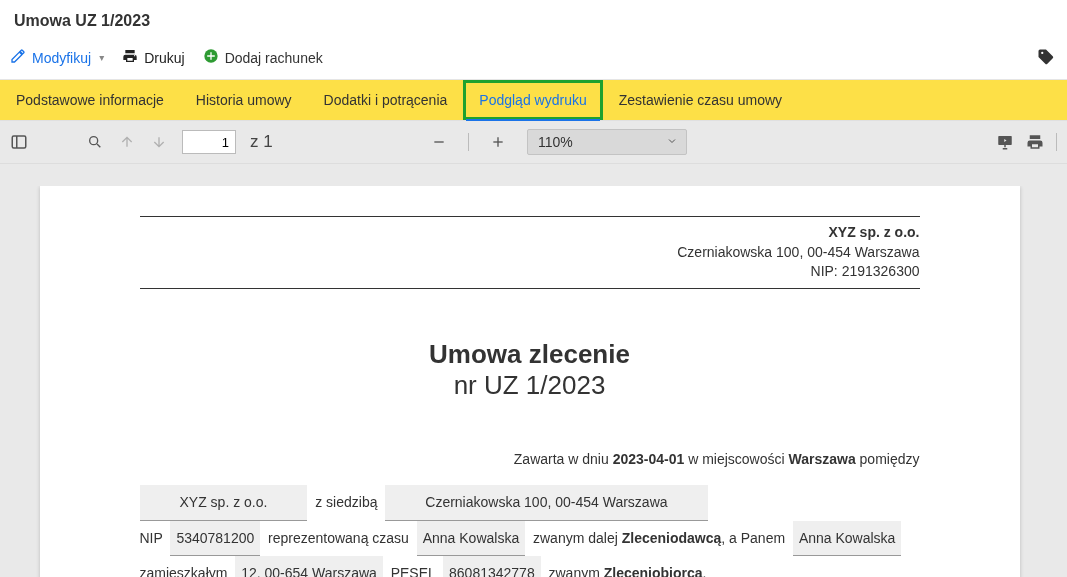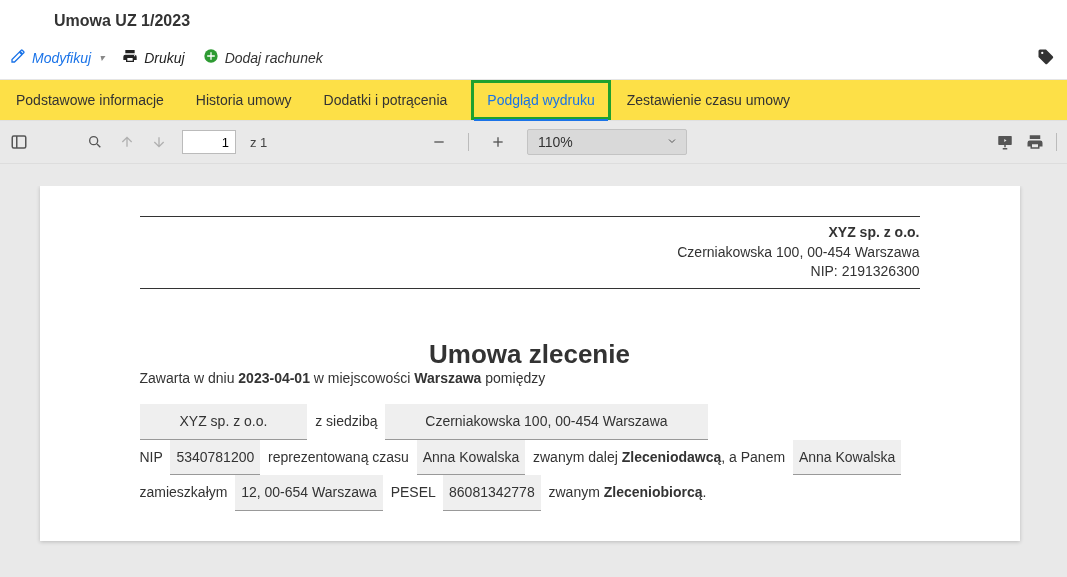--- a/index.html
+++ b/index.html
@@ -4,7 +4,7 @@
 <style>
   * { box-sizing: border-box; margin: 0; padding: 0; }
   body { font-family: Arial, Helvetica, sans-serif; background: #fff; color: #333; width:1067px; }
-  .header { padding: 12px 14px 8px; margin-left: 40px; }
+  .header { padding: 12px 14px 8px; }
   .header-title { font-size: 16px; font-weight: 700; color: #333; }
   .action-bar { display:flex; align-items:center; gap: 18px; padding: 10px 10px 12px; border-bottom: 1px solid #e5e5e5; position:relative; }
   .action-item { display:flex; align-items:center; gap: 6px; font-size: 14px; cursor:pointer;font-style:italic; }

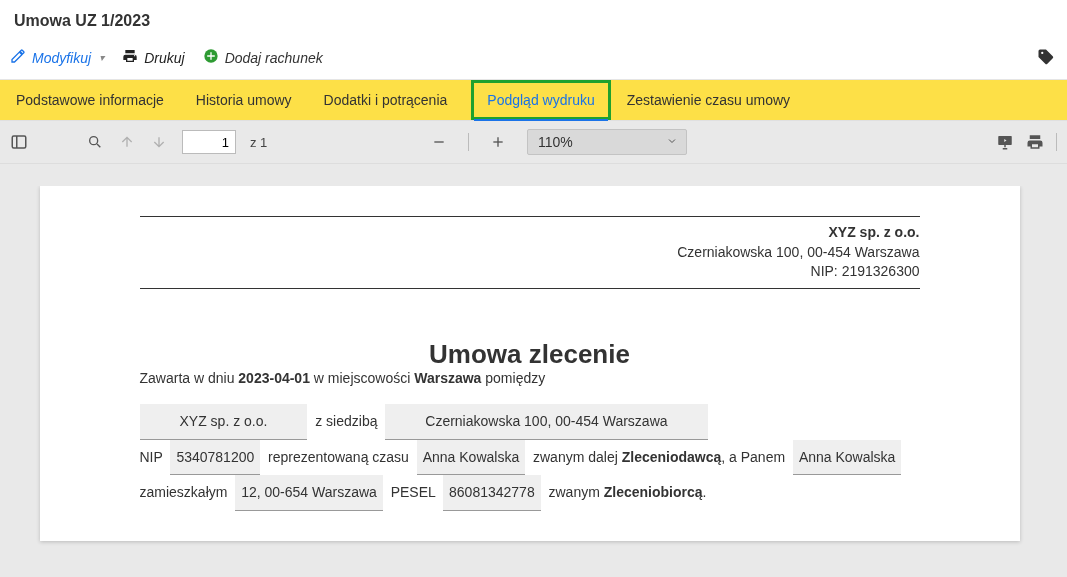--- a/index.html
+++ b/index.html
@@ -7,7 +7,7 @@
   .header { padding: 12px 14px 8px; }
   .header-title { font-size: 16px; font-weight: 700; color: #333; }
   .action-bar { display:flex; align-items:center; gap: 18px; padding: 10px 10px 12px; border-bottom: 1px solid #e5e5e5; position:relative; }
-  .action-item { display:flex; align-items:center; gap: 6px; font-size: 14px; cursor:pointer;font-style:italic; }
+  .action-item { display:flex; align-items:center; gap: 6px; font-size: 14px; cursor:pointer; }
   .action-item.modify { color:#1a73e8; }
   .action-item.modify svg { color:#1a73e8; }
   .action-item.drukuj { color:#222; }

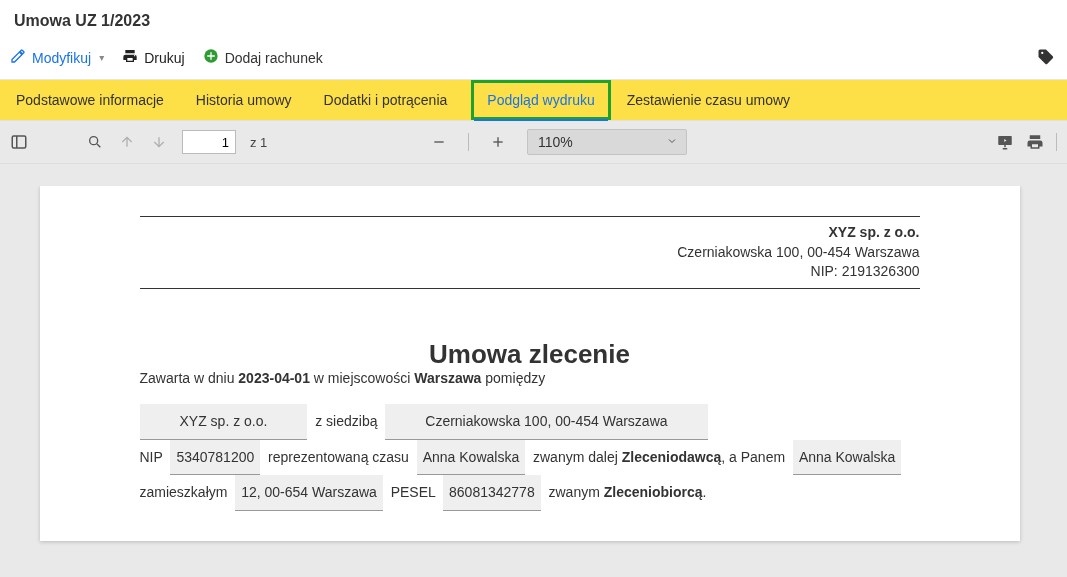--- a/index.html
+++ b/index.html
@@ -16,7 +16,7 @@
   .tag-right { position:absolute; right:12px; top:10px; cursor:pointer; }
   .tabs { display:flex; align-items:center; gap: 0; background:#fde047; border-bottom:1px solid #e0e0e0; }
   .tab { padding: 12px 16px; font-size: 14px; color:#333; cursor:pointer; position:relative; }
-  .tab.active-green { outline:3px solid #1fa12e; outline-offset:-3px; color:#1a73e8;margin-left:8px; }
+  .tab.active-green { outline:3px solid #1fa12e; outline-offset:-3px; color:#1a73e8; }
   .tab.active-green::after { content:''; position:absolute; left:3px; right:3px; bottom:-1px; height:2px; background:#1a73e8; }
   .viewer-toolbar { background:#e9e9e9; border-bottom:1px solid #ddd; padding:8px 10px; display:grid; grid-template-columns: 420px 260px 1fr; align-items:center; }
   .vt-left { display:flex; align-items:center; gap: 14px; }

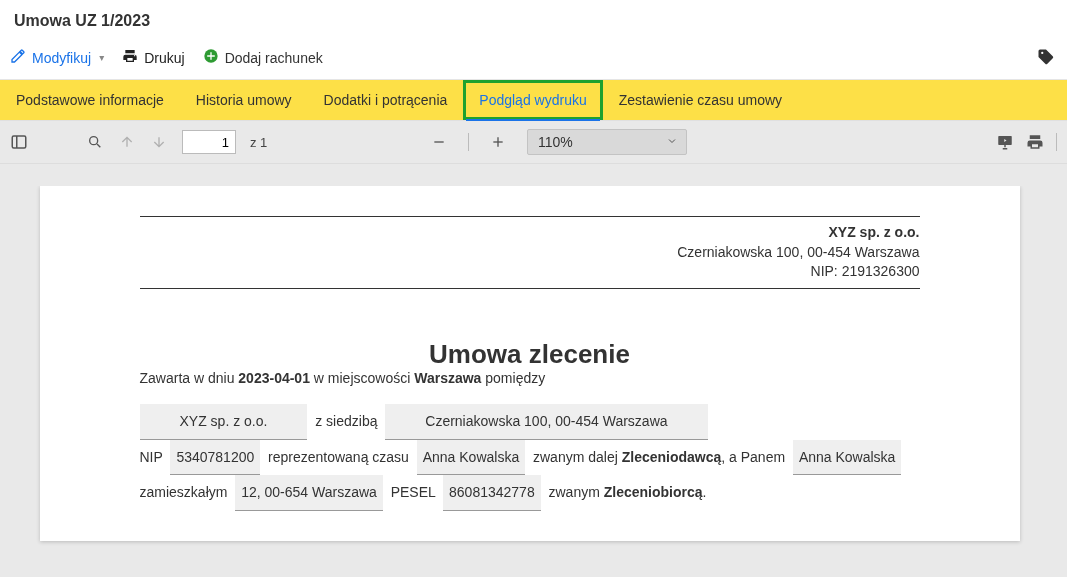--- a/index.html
+++ b/index.html
@@ -25,7 +25,7 @@
   .vt-icon { width:18px; height:18px; display:flex;align-items:center;justify-content:center; color:#555; cursor:pointer; }
   .vt-icon.disabled { color:#b0b0b0; cursor:default; }
   .page-input { width:54px; height:24px; border:1px solid #bbb; background:#fff; text-align:right; padding:2px 6px; font-size:13px; }
-  .page-of { font-size:13px; color:#444; }
+  .page-of { font-size:17px; color:#444; }
   .zoom-select { background:#d9d9d9; border:1px solid #c3c3c3; border-radius:2px; padding:4px 30px 4px 10px; font-size:14px; position:relative; cursor:pointer; min-width:160px; }
   .zoom-select .chev { position:absolute; right:8px; top:50%; transform:translateY(-50%); }
   .viewer-area { background:#e9e9e9; padding: 22px 10px 0 6px; height: 430px; overflow:hidden; }

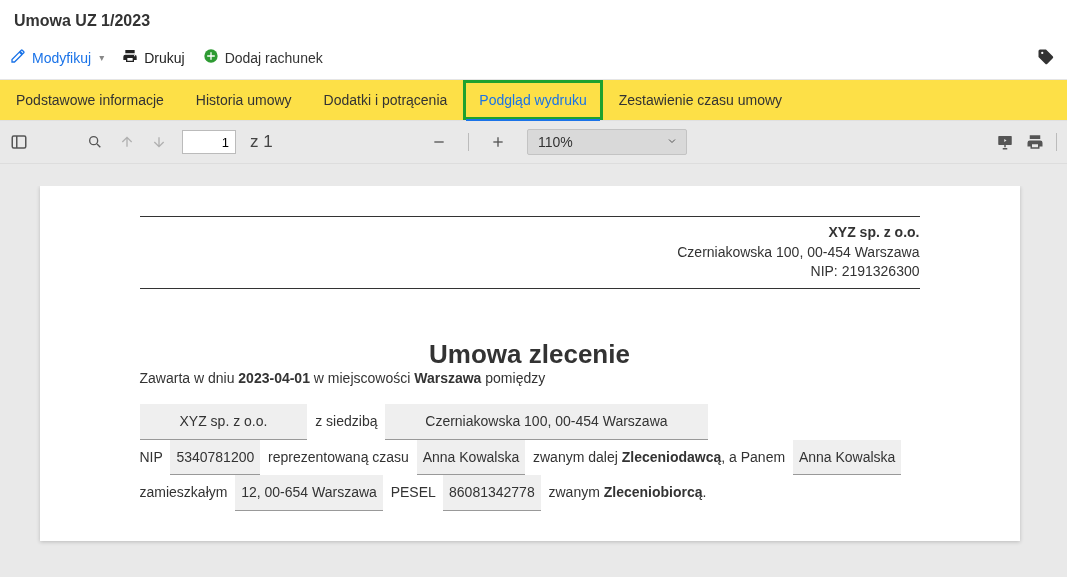--- a/index.html
+++ b/index.html
@@ -171,6 +171,7 @@
       </div>
       <hr class="doc-hr2">
       <div class="doc-title">Umowa zlecenie</div>
+      <div class="doc-subtitle">nr UZ 1/2023</div>
       <div class="doc-line">
         <span>Zawarta w dniu </span><b>2023-04-01</b><span> w miejscowości </span><b>Warszawa</b><span> pomiędzy</span>
       </div>

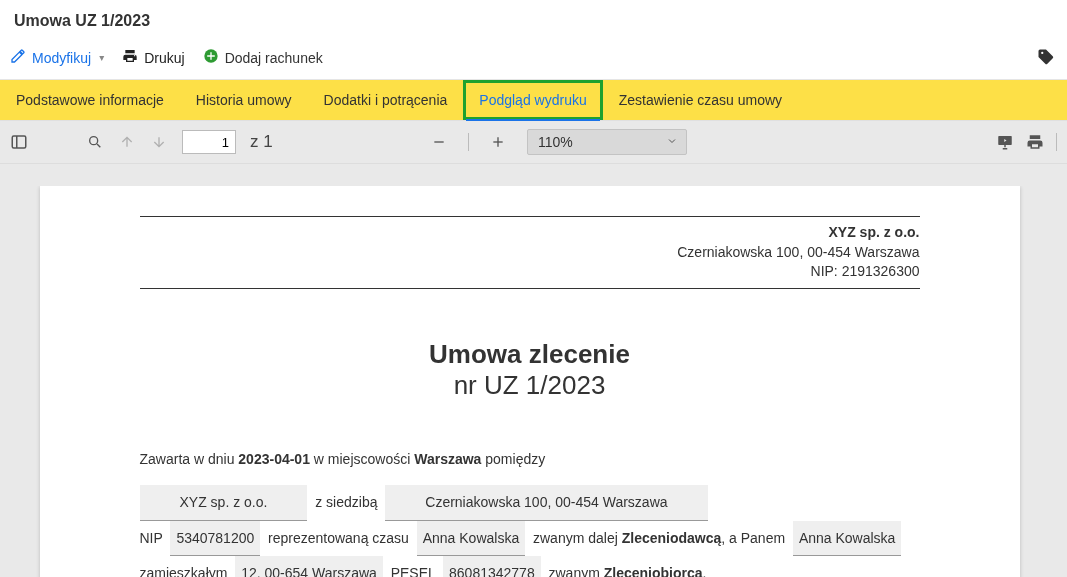--- a/index.html
+++ b/index.html
@@ -37,7 +37,7 @@
   .doc-hr2 { border:0; border-top:1px solid #333; margin:6px 0 50px; }
   .doc-title { text-align:center; font-size:26px; font-weight:700; }
   .doc-subtitle { text-align:center; font-size:26px; font-weight:400; margin-bottom: 50px; }
-  .doc-line { text-align:left; font-size:14px; margin-bottom: 18px;}
+  .doc-line { text-align:right; font-size:14px; margin-bottom: 18px;}
   .doc-body { font-size:14px; line-height:2.2; }
   .fill { background:#efefef; border-bottom:1px solid #999; padding:2px 6px; display:inline-block; }
   .fill.pad-lg { padding:2px 40px; }

